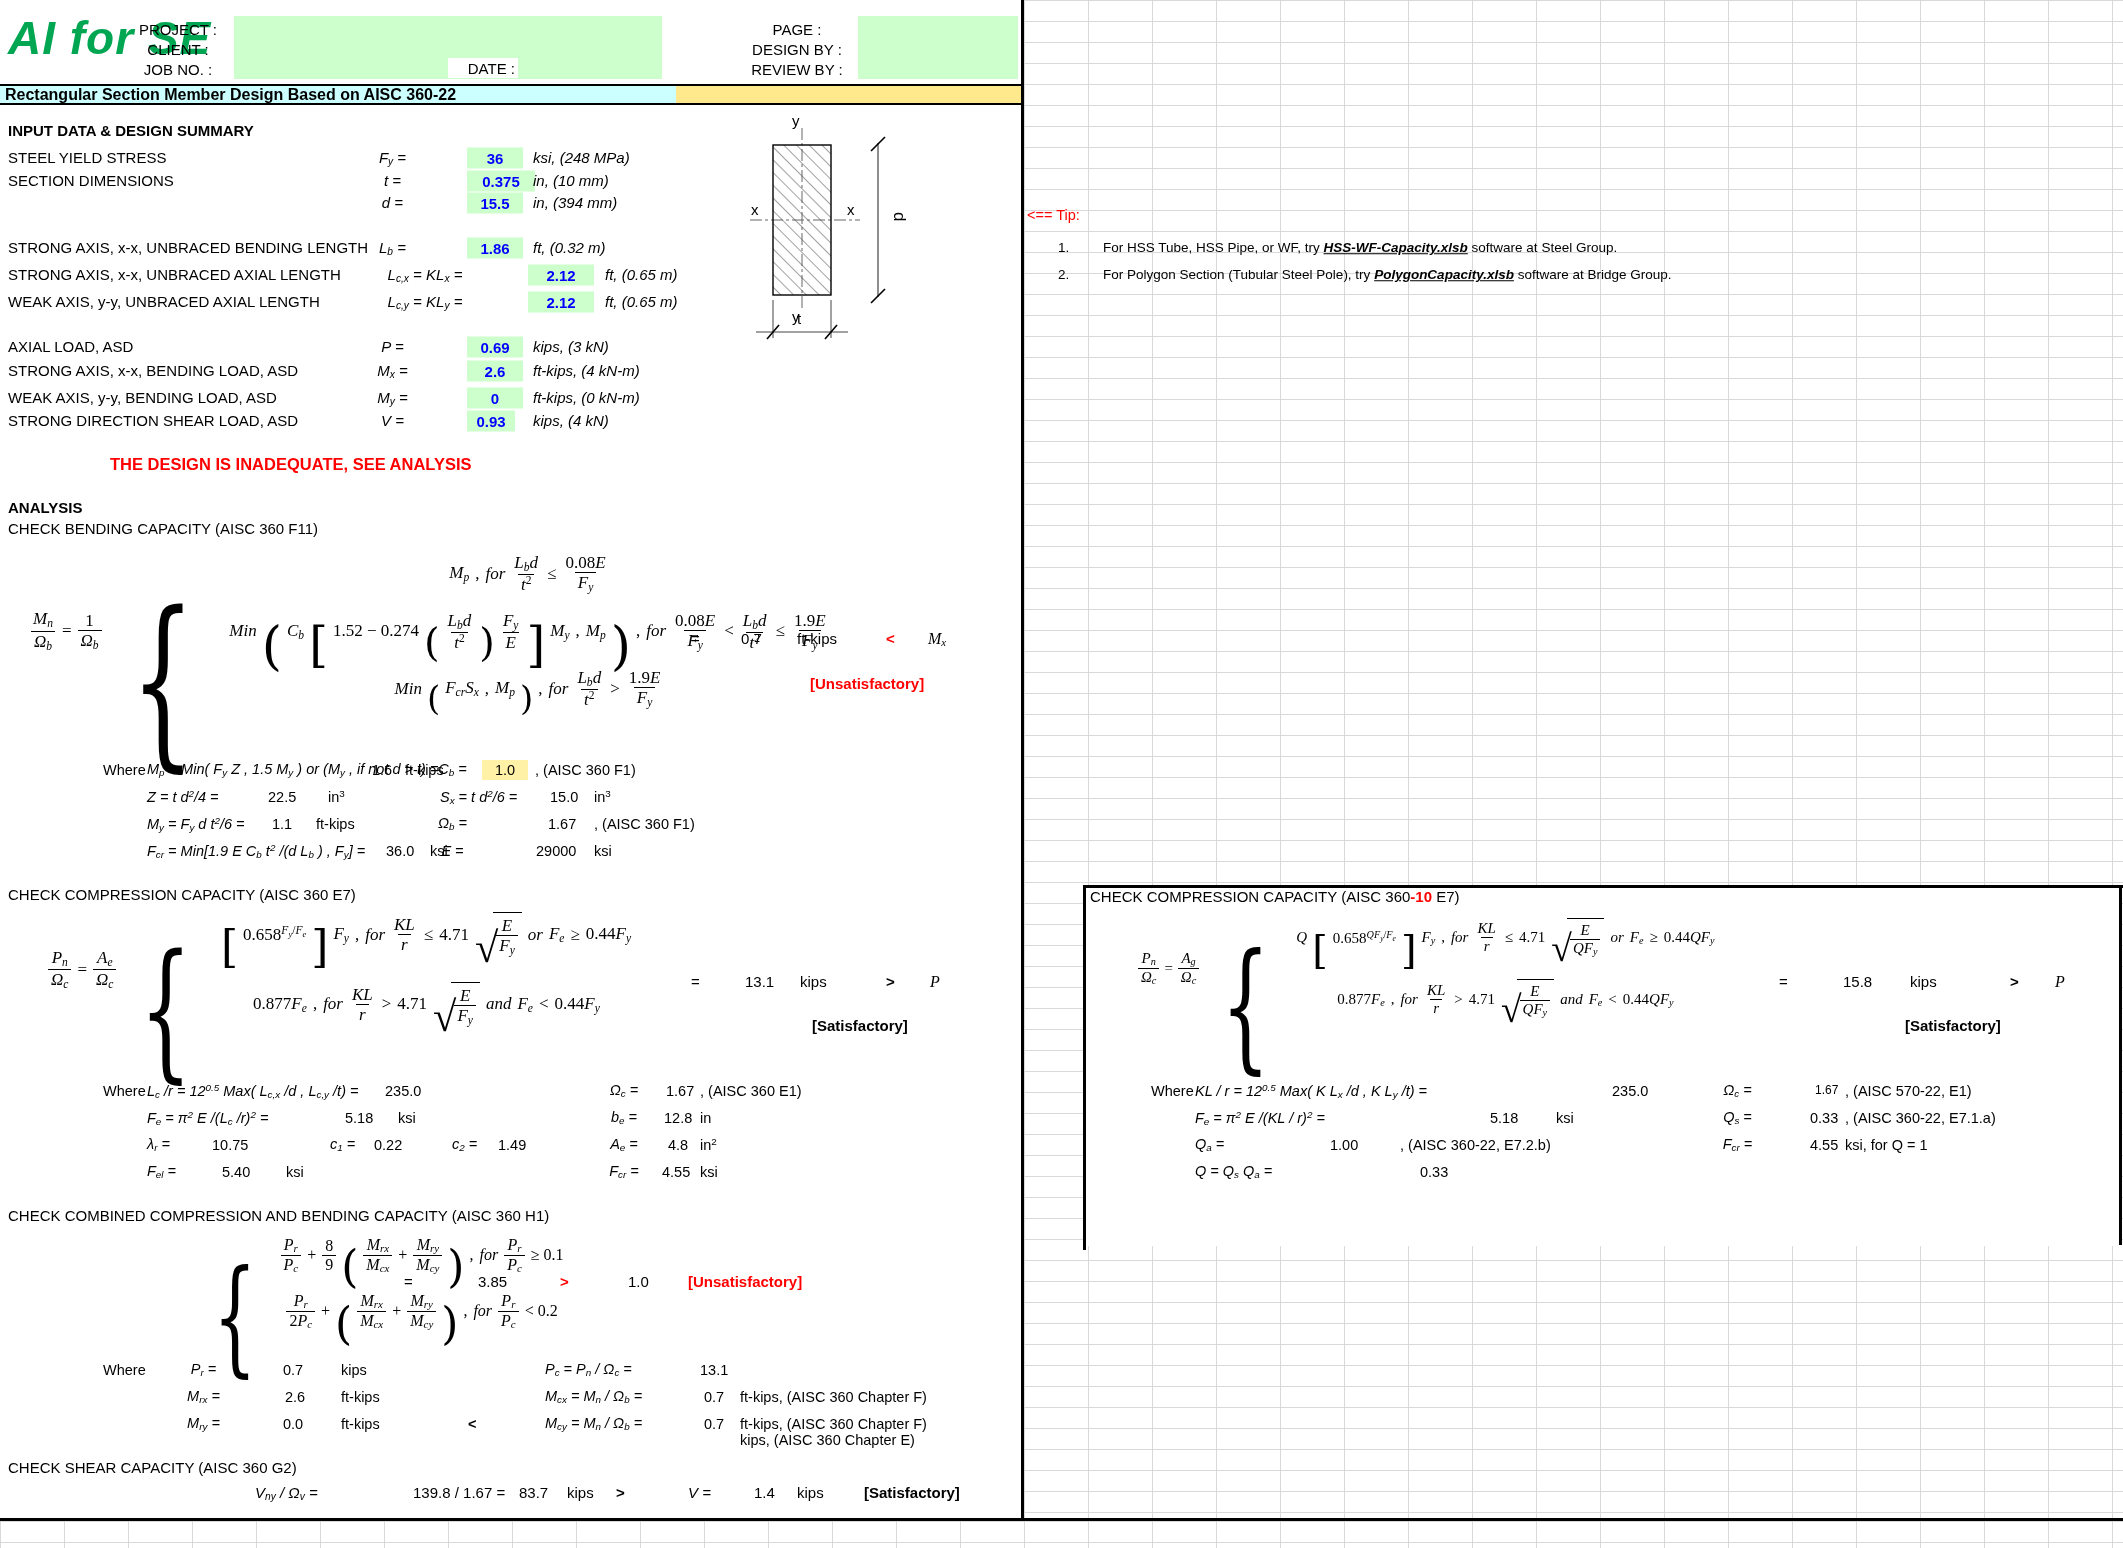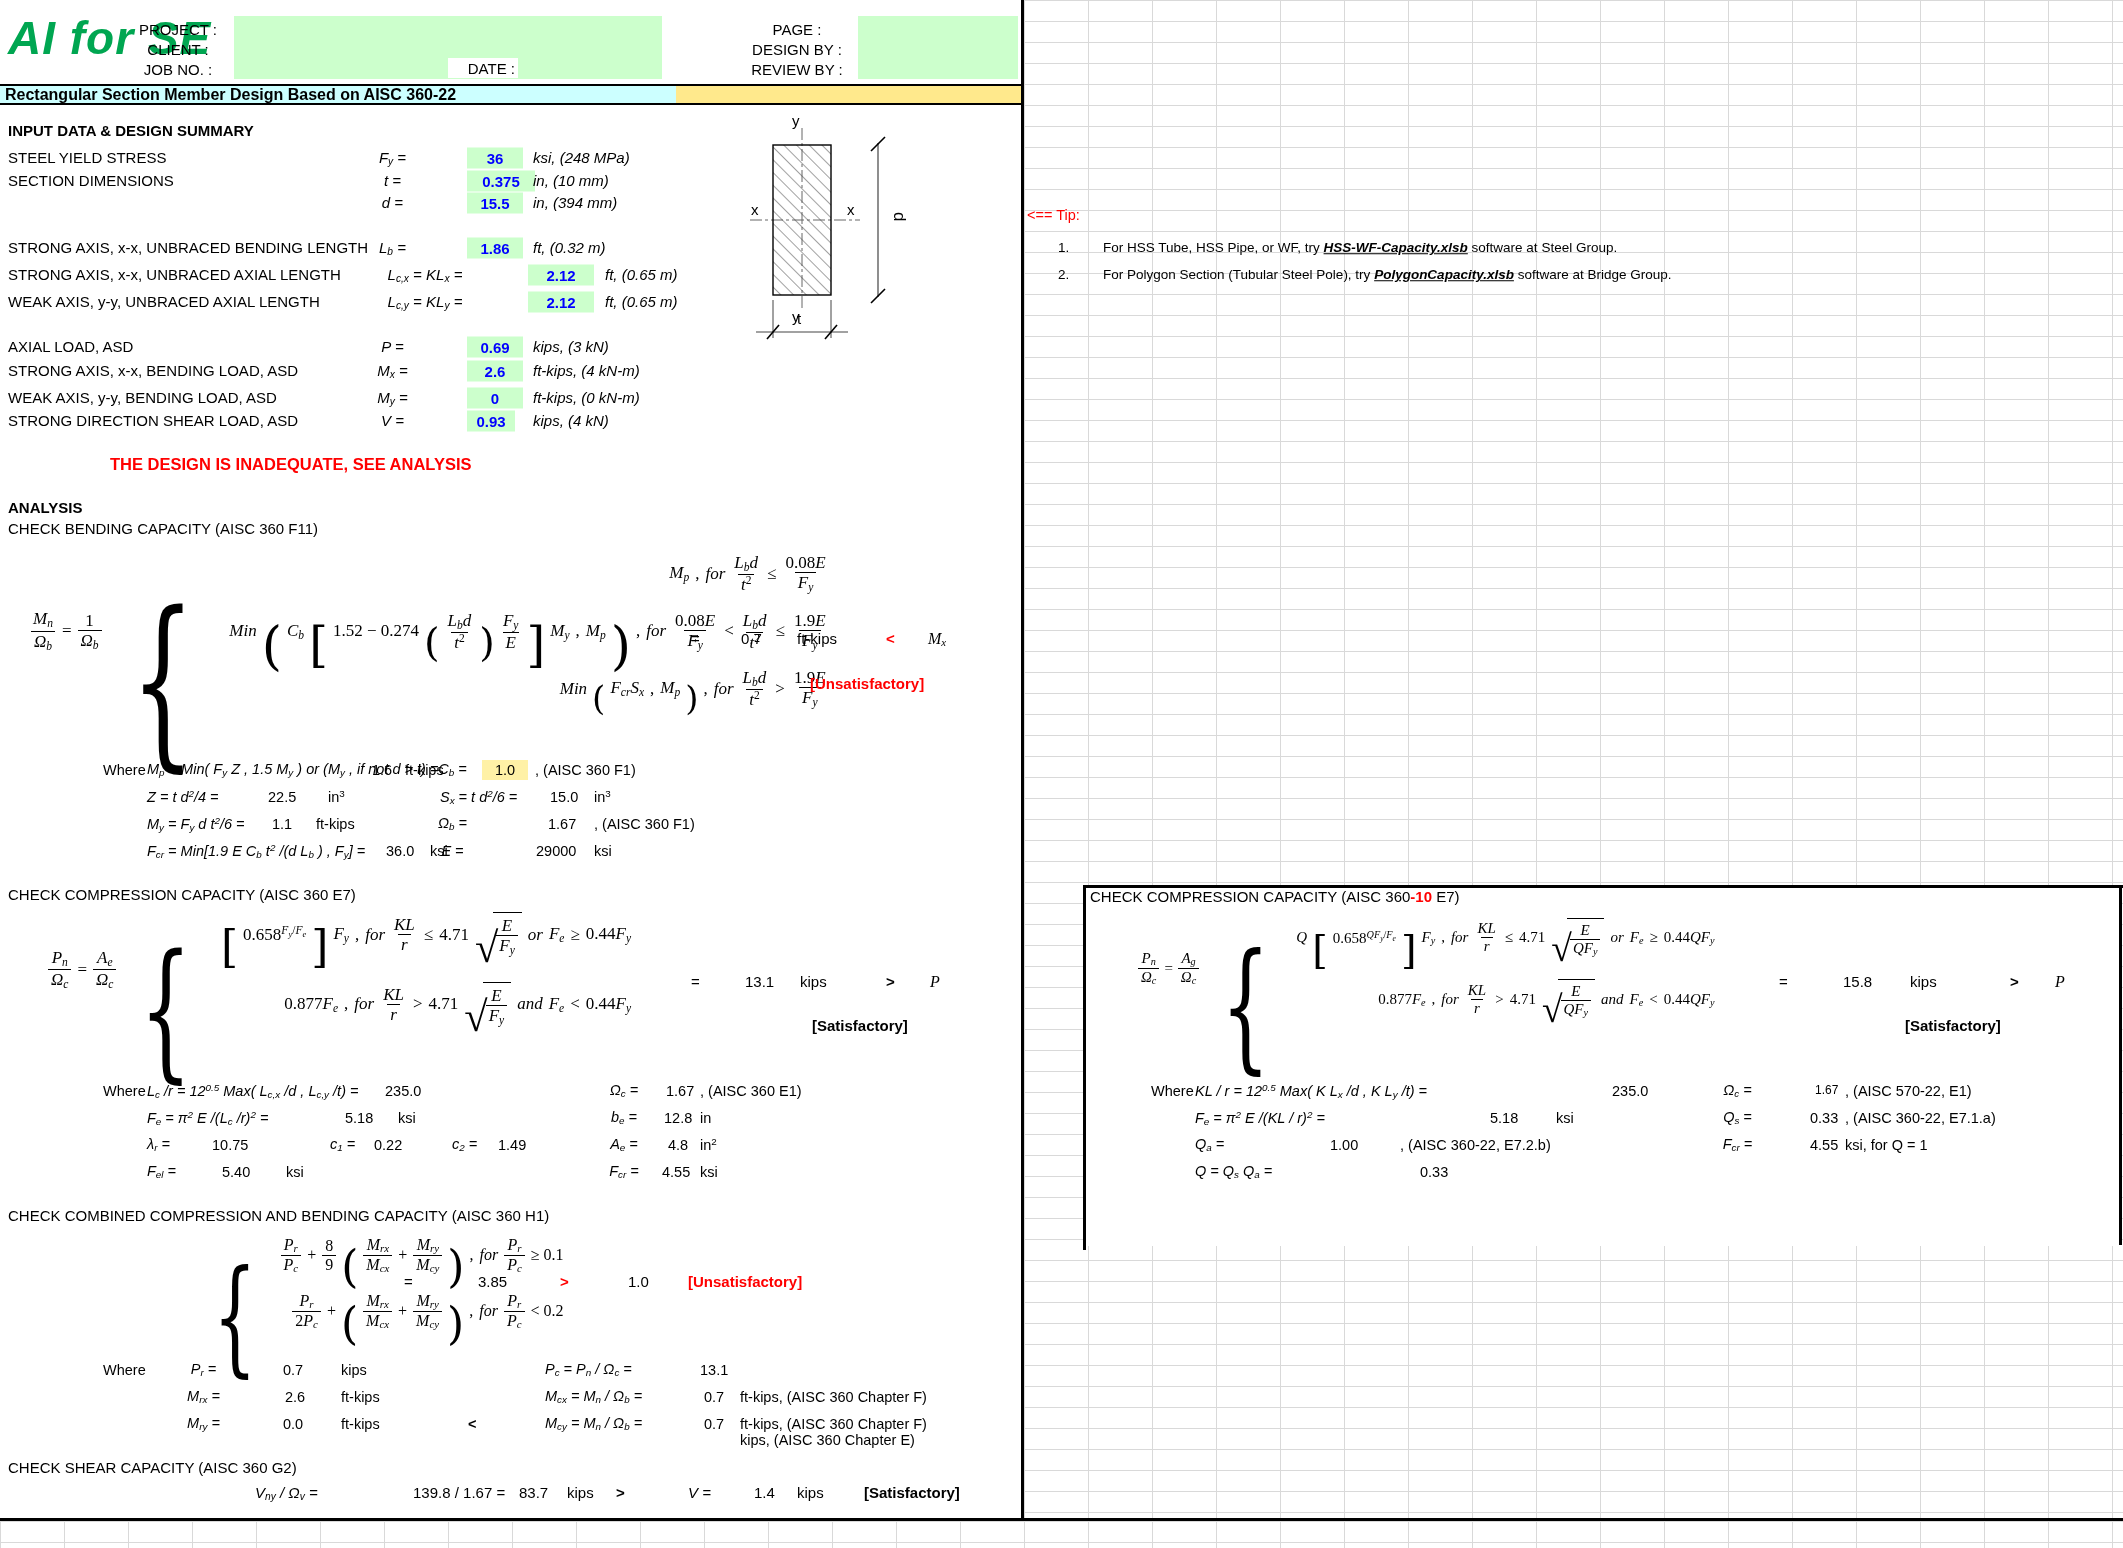--- a/index.html
+++ b/index.html
@@ -28,7 +28,7 @@
       font-size:17px;white-space:nowrap}
   .fx.sm2{font-size:15px}
   .mathtxt{font-family:"Liberation Serif",serif}
-  .fcol{display:flex;flex-direction:column;align-items:flex-end}
+  .fcol{display:flex;flex-direction:column;align-items:center}
   .fline{display:flex;align-items:center;gap:6px}
   .fr{display:inline-flex;flex-direction:column;align-items:center;line-height:1.12}
   .fr .nu{padding:0 3px}

